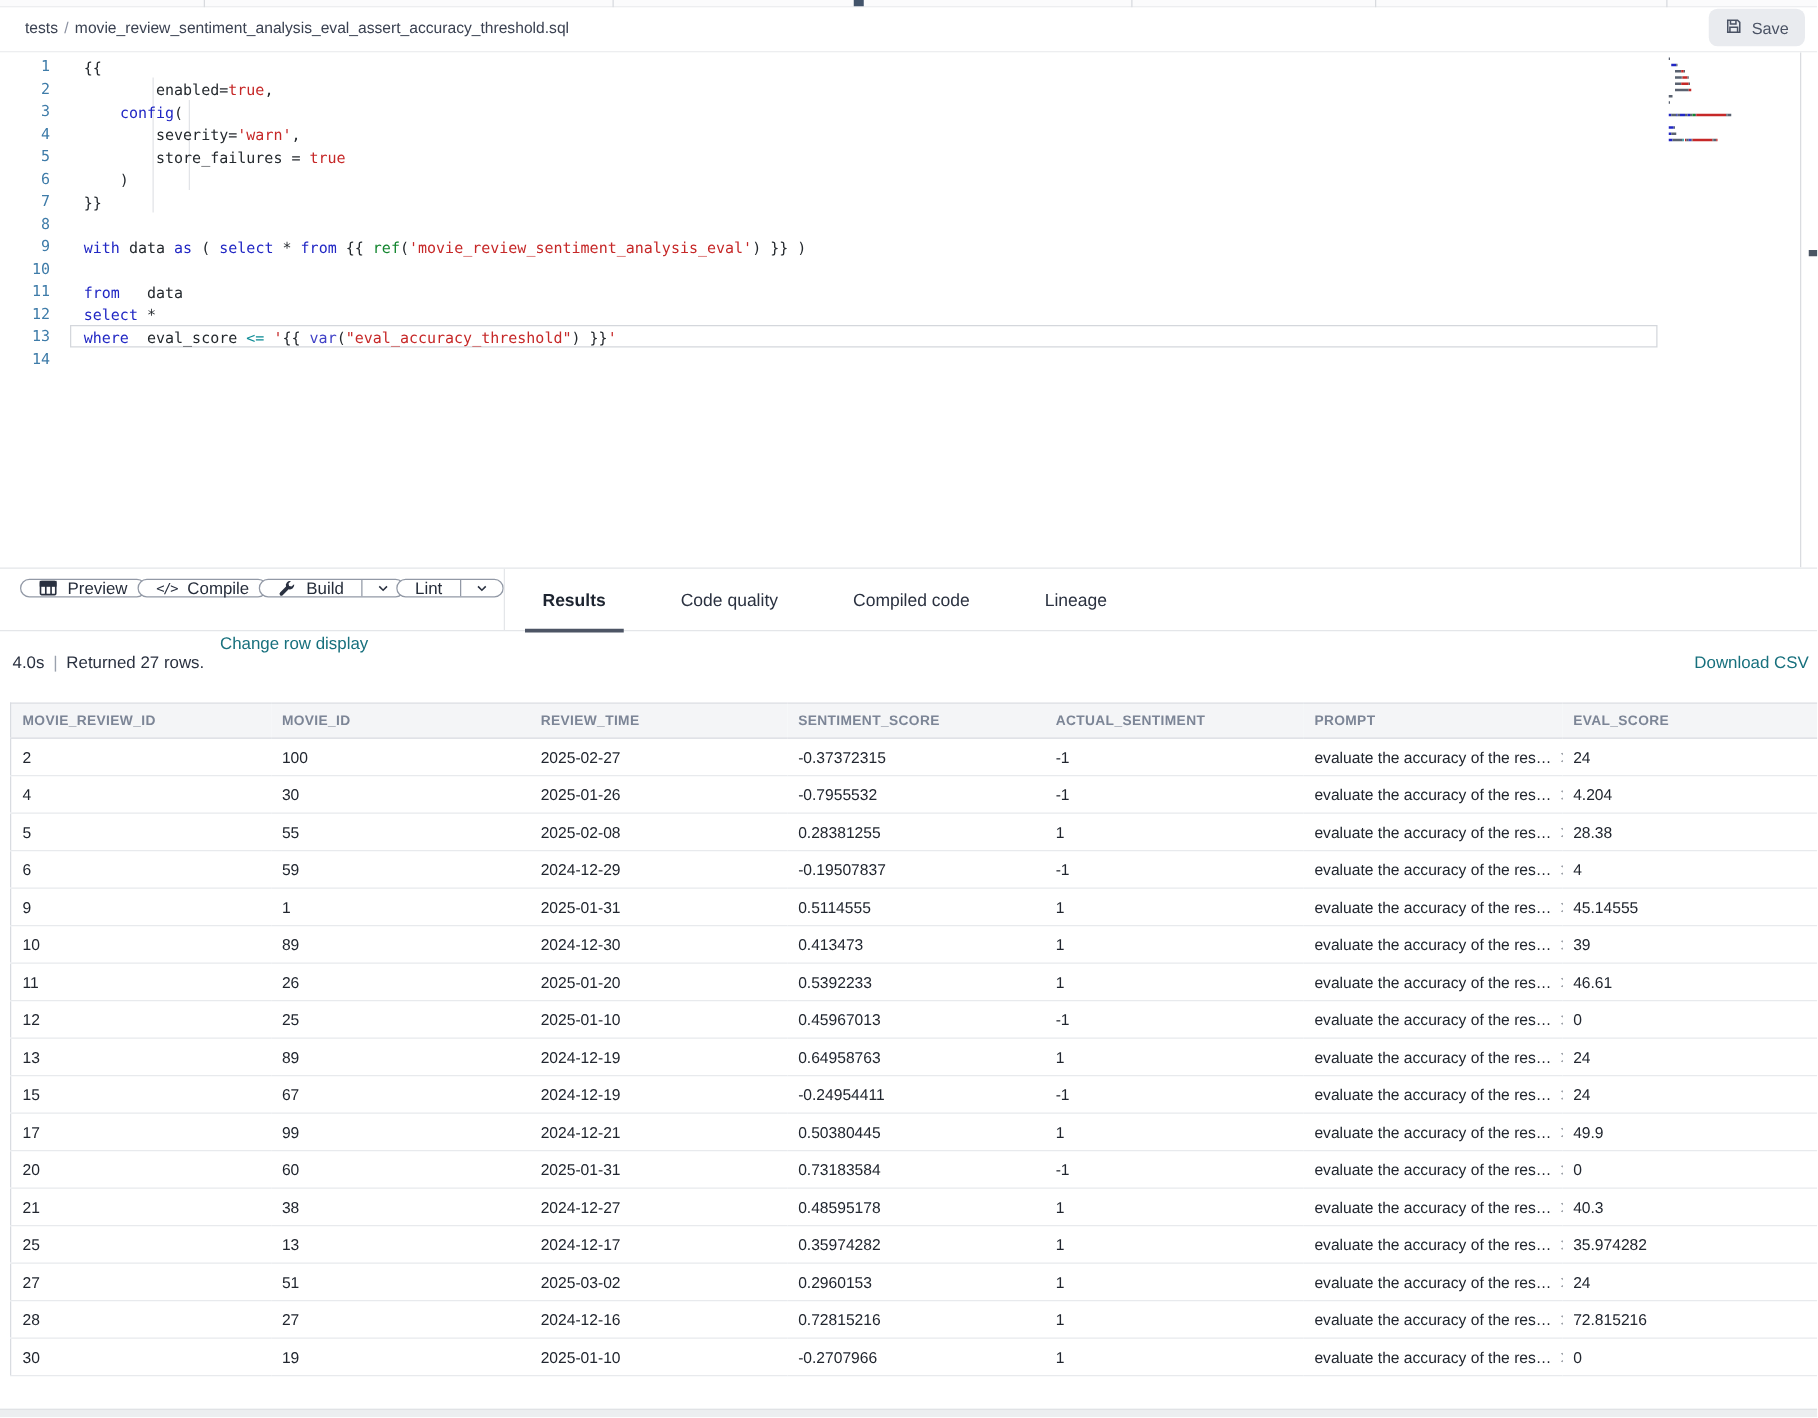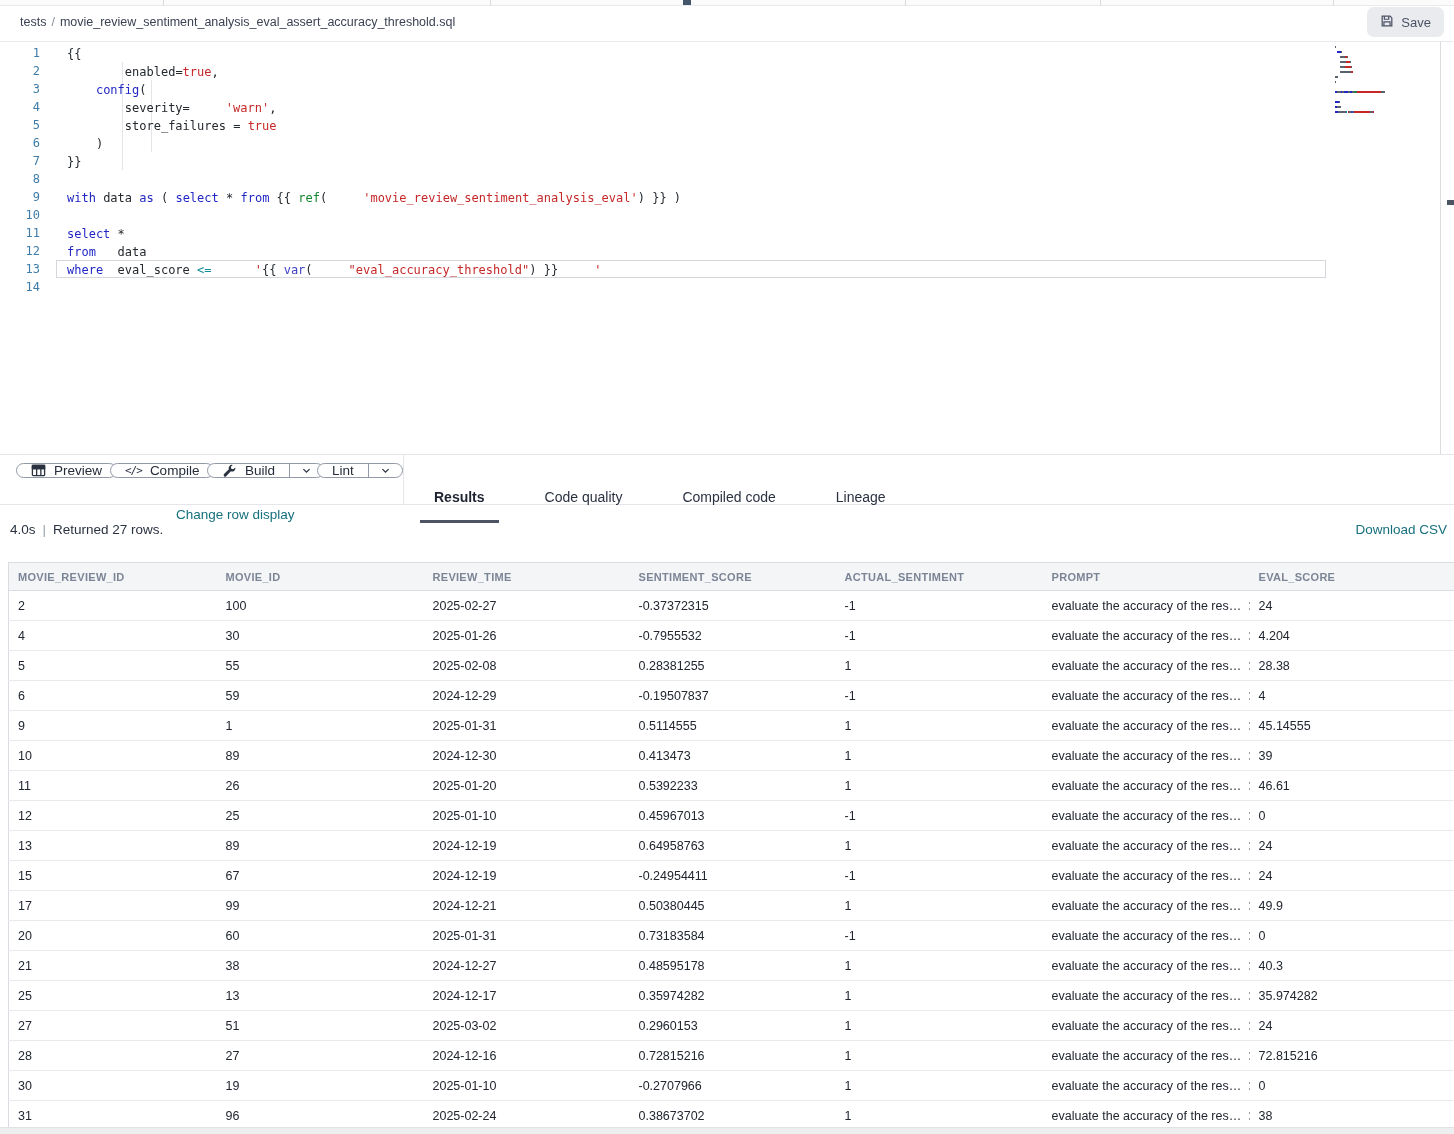--- a/index.html
+++ b/index.html
@@ -25,7 +25,7 @@
   .code-lines { position:absolute; left:56px; top:2px; width:1270px; }
   .code-line { height:18px; line-height:18px; white-space:pre; padding-left:10px; border:1px solid transparent; }
   .code-line.current { border-color:#d4d7dc; background:#fff; }
-  .tok-p { color:#24292e; } .tok-k { color:#2127c4; } .tok-s { color:#c62828;margin-left:36px; }
+  .tok-p { color:#24292e; } .tok-k { color:#2127c4; } .tok-s { color:#c62828; }
   .tok-a { color:#c62828; } .tok-f { color:#13862f; } .tok-v { color:#4142c7; } .tok-o { color:#0e8c96; }
   .indent-guide { position:absolute; width:1px; background:#e2e4e8; }
   .guide1 { left:122px; top:20px; height:108px; }

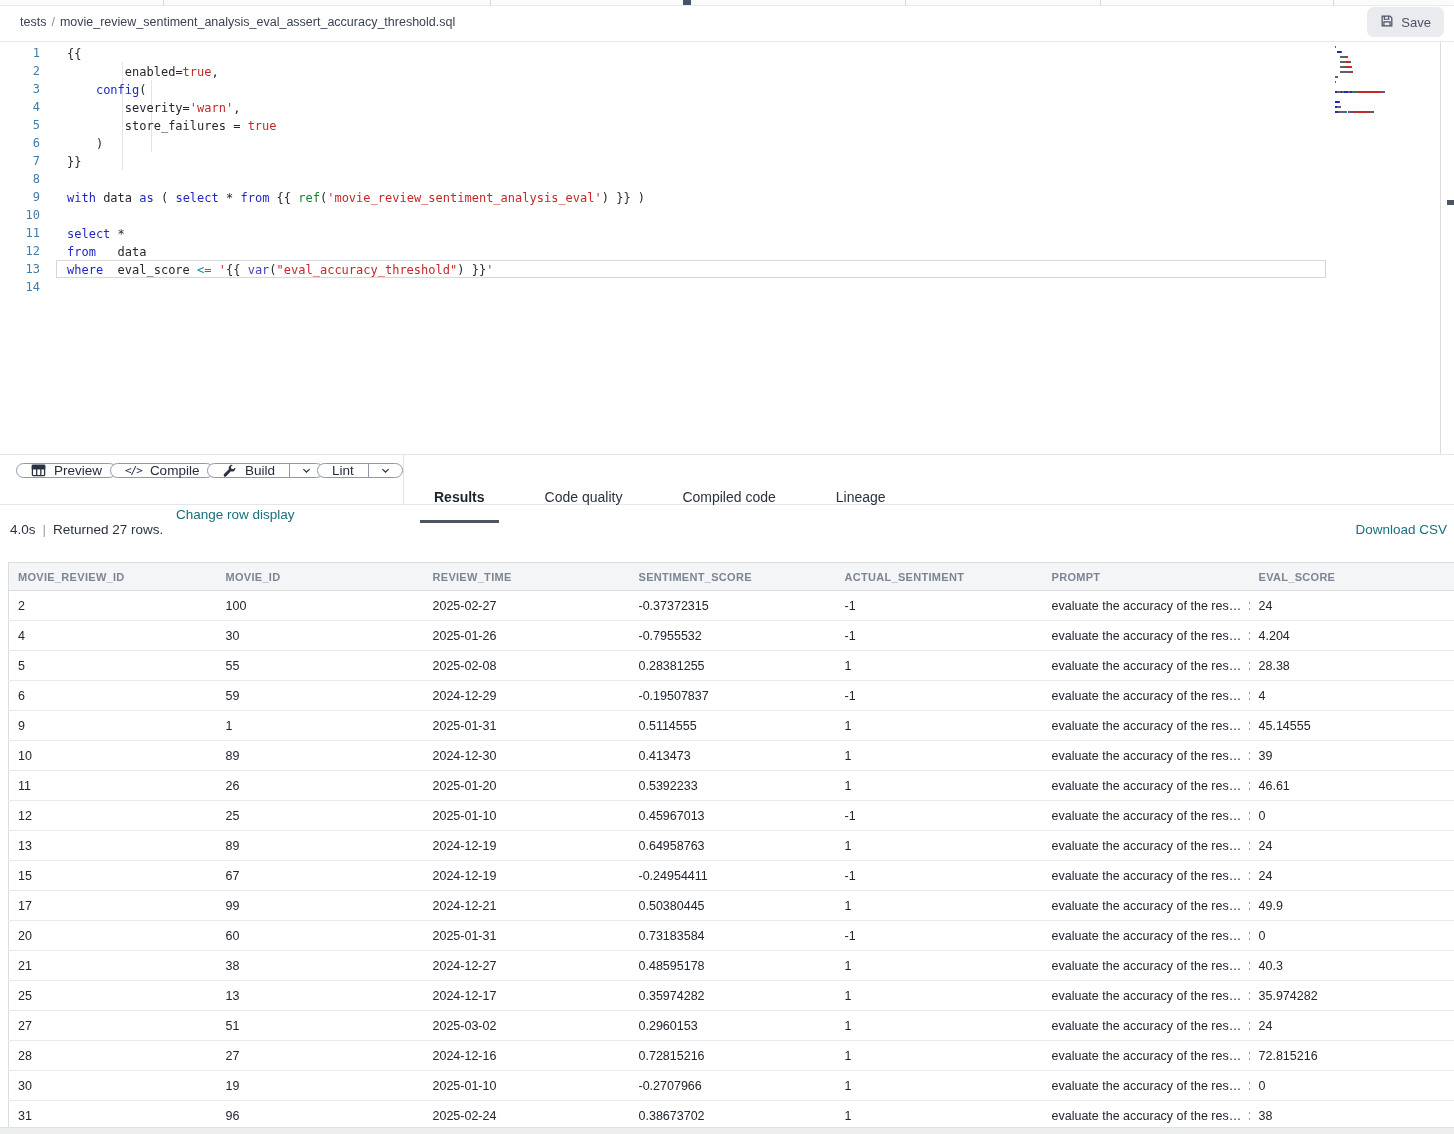--- a/index.html
+++ b/index.html
@@ -134,8 +134,8 @@
         <div class="code-line"></div>
         <div class="code-line"><span class="tok-k">with</span><span class="tok-p"> data </span><span class="tok-k">as</span><span class="tok-p"> ( </span><span class="tok-k">select</span><span class="tok-p"> * </span><span class="tok-k">from</span><span class="tok-p"> {{ </span><span class="tok-f">ref</span><span class="tok-p">(</span><span class="tok-s">'movie_review_sentiment_analysis_eval'</span><span class="tok-p">)</span><span class="tok-p"> }} )</span></div>
         <div class="code-line"></div>
+        <div class="code-line"><span class="tok-k">from</span><span class="tok-p">   data</span></div>
         <div class="code-line"><span class="tok-k">select</span><span class="tok-p"> *</span></div>
-        <div class="code-line"><span class="tok-k">from</span><span class="tok-p">   data</span></div>
         <div class="code-line current"><span class="tok-k">where</span><span class="tok-p">  eval_score </span><span class="tok-o">&lt;=</span><span class="tok-p"> </span><span class="tok-s">'</span><span class="tok-p">{{ </span><span class="tok-v">var</span><span class="tok-p">(</span><span class="tok-s">"eval_accuracy_threshold"</span><span class="tok-p">)</span><span class="tok-p"> }}</span><span class="tok-s">'</span></div>
       </div>
     <div class="minimap" id="minimap">

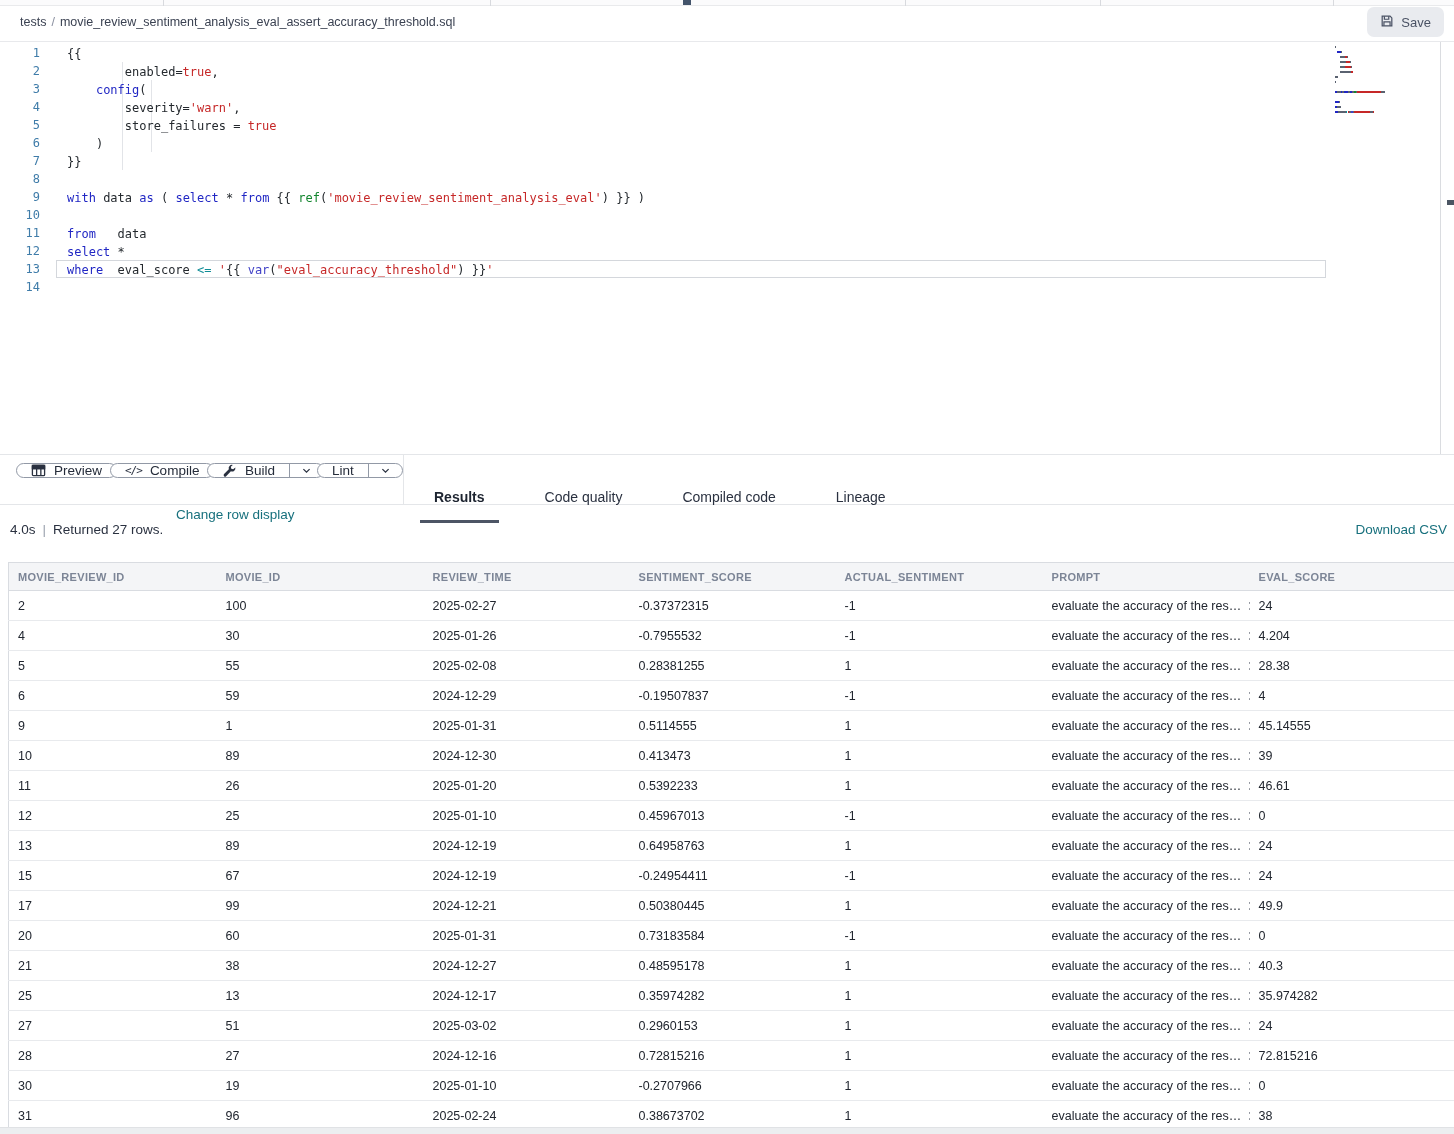--- a/index.html
+++ b/index.html
@@ -49,7 +49,7 @@
   #btn-preview { left:16px; } #btn-compile { left:110px; } #btn-build { left:207px; } #btn-lint { left:317px; }
   .code-glyph { font-family:"DejaVu Sans Mono",monospace; font-size:11px; color:#2a3140; letter-spacing:-1px; }
 
-  .tabs { position:absolute; left:420px; top:17px; height:50px; display:flex; gap:32px; }
+  .tabs { position:absolute; left:420px; top:0; height:50px; display:flex; gap:32px; }
   .tab { position:relative; display:flex; align-items:center; height:50px; padding:0 14px; font-size:14px; color:#2a3140; cursor:pointer; }
   .tab.active { font-weight:bold; color:#1d2430; }
   .tab.active::after { content:""; position:absolute; left:0; right:0; bottom:-1px; height:3px; background:#4d5565; }

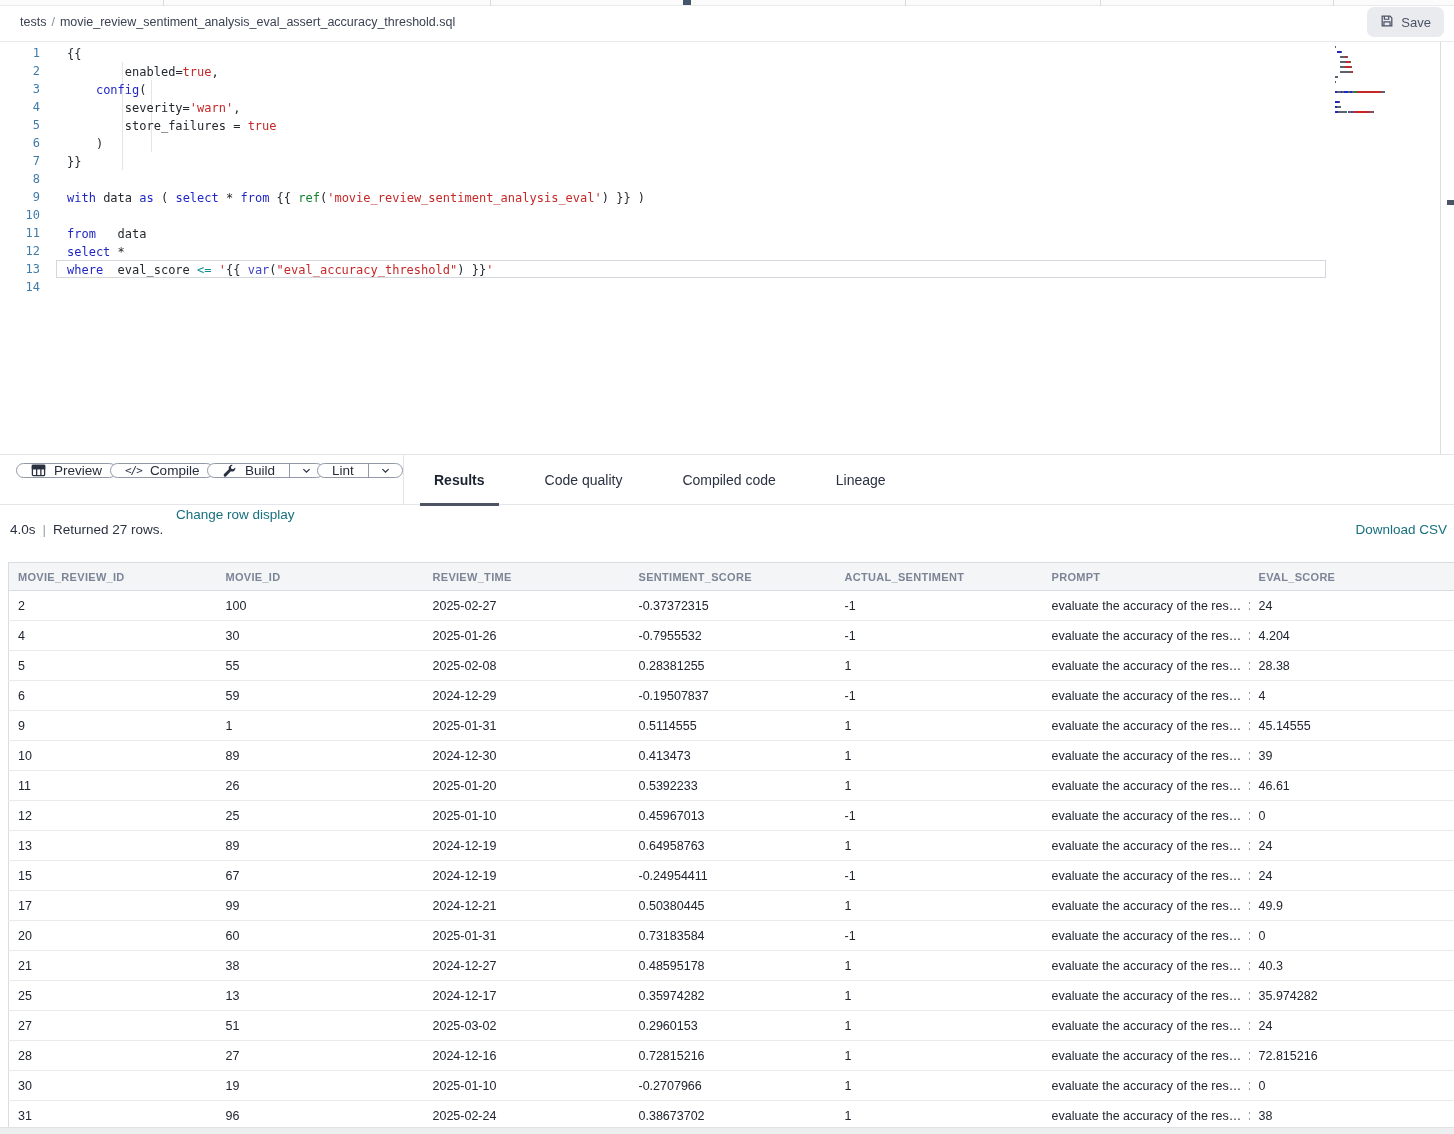--- a/index.html
+++ b/index.html
@@ -552,24 +552,6 @@
             </td>
             <td>0</td>
           </tr>
-          <tr>
-            <td>31</td>
-            <td>96</td>
-            <td>2025-02-24</td>
-            <td>0.38673702</td>
-            <td>1</td>
-            <td>
-              <span class="prompt-cell">
-                <span>evaluate the accuracy of the res…</span>
-                <span style="display: inline-flex;">
-                  <svg width="10" height="10" viewBox="0 0 16 16" fill="none" stroke="#3a4150" stroke-width="2">
-                    <path d="M5.5 2.5l6 5.5-6 5.5"></path>
-                  </svg>
-                </span>
-              </span>
-            </td>
-            <td>38</td>
-          </tr>
         </tbody>
     </table>
   </div>

